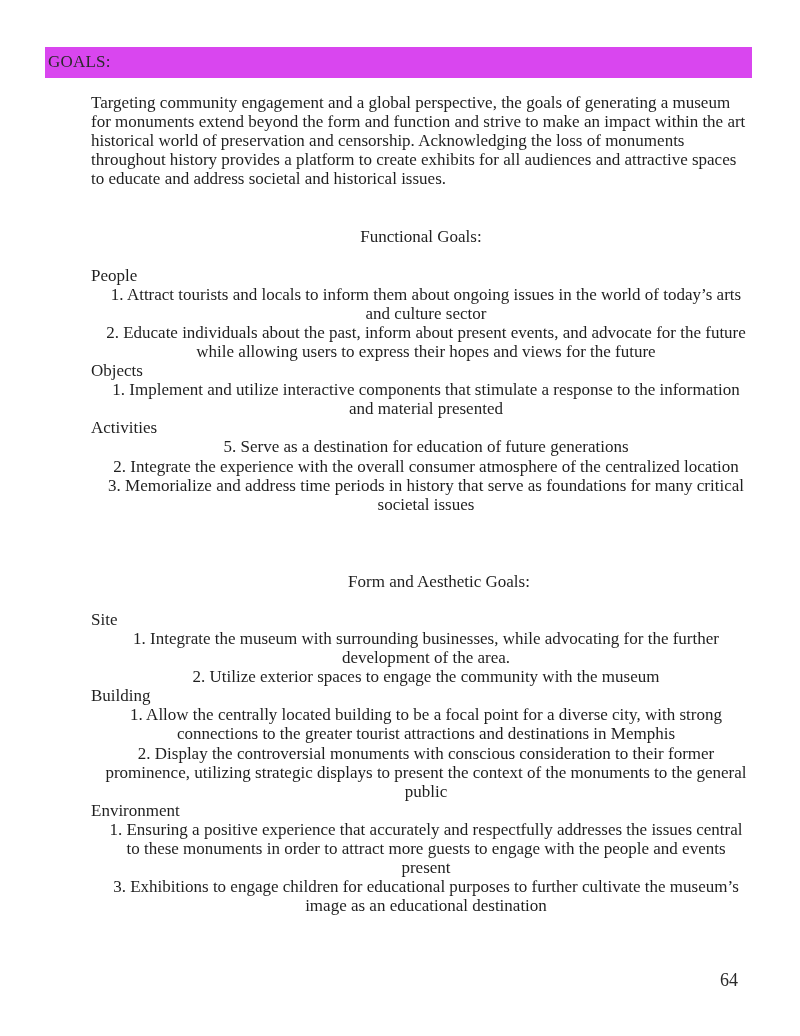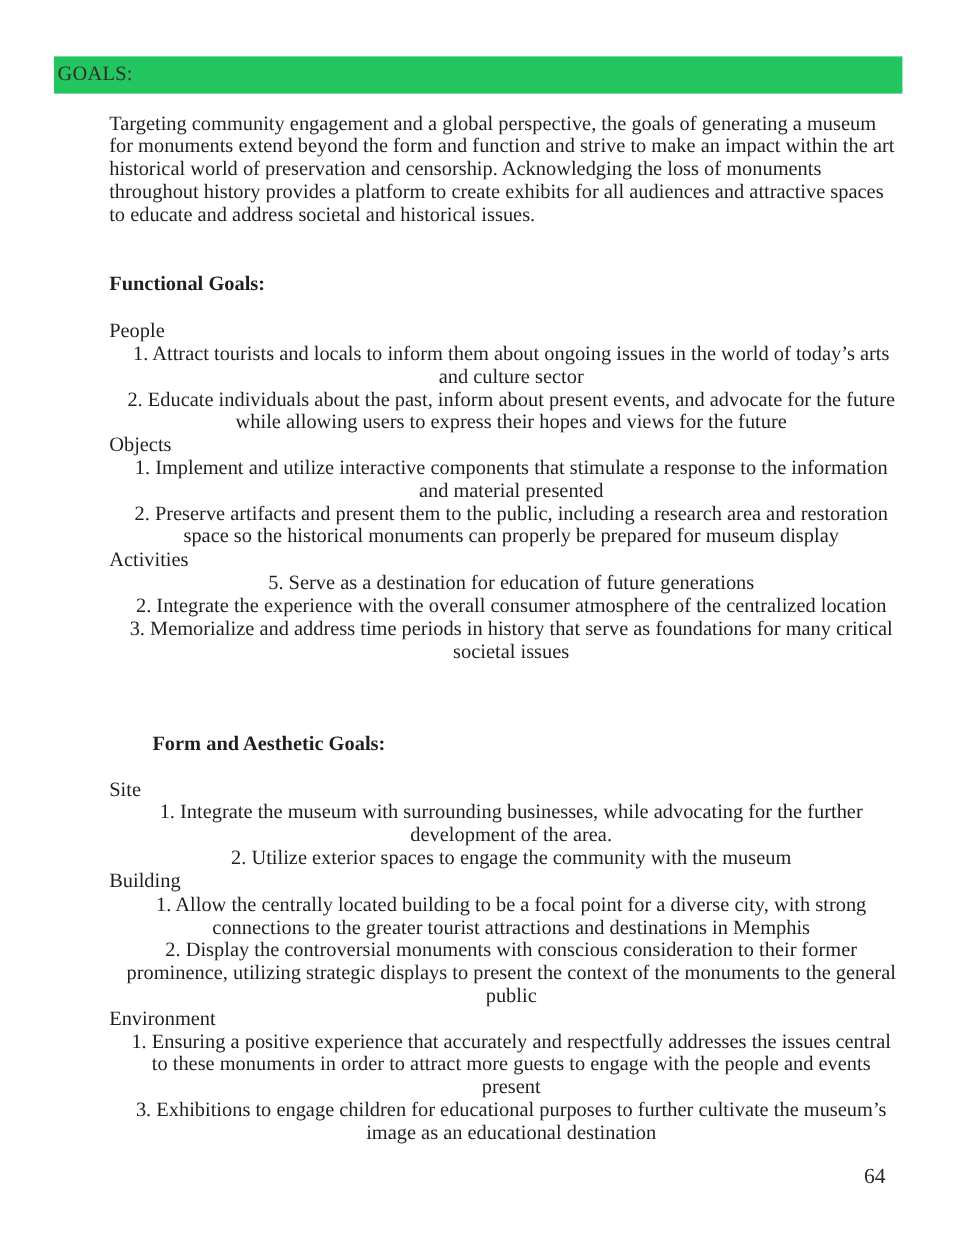--- a/index.html
+++ b/index.html
@@ -35,7 +35,7 @@
 </head>
 <body>
 
-<div class="header-band" style="background: #22c55e;">
+<div class="header-band" style="background: #d946ef;">
   <span class="header-title">GOALS:</span>
 </div>
 

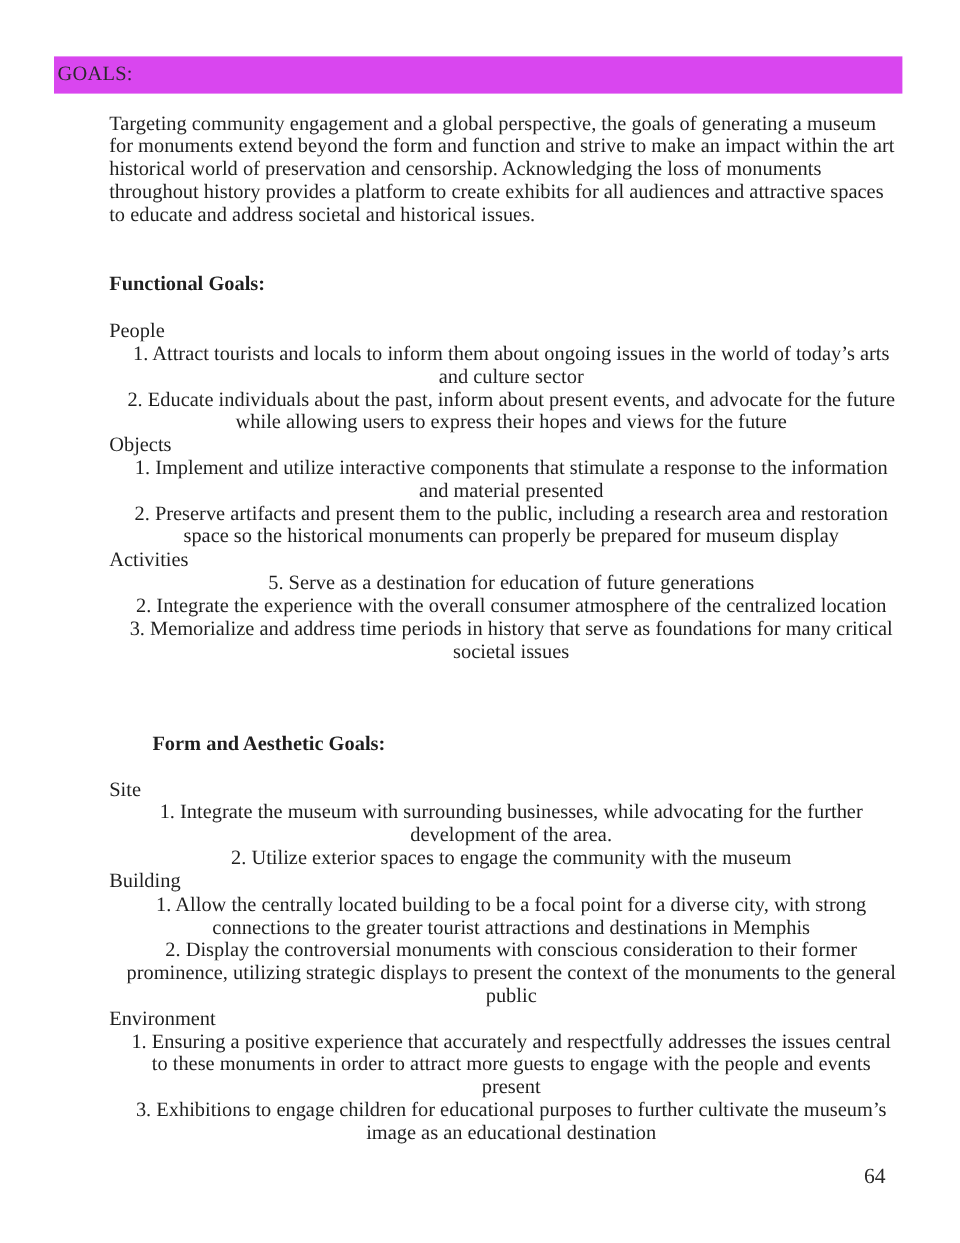--- a/index.html
+++ b/index.html
@@ -21,7 +21,7 @@
     font-size: 17px; line-height: 19.1px;
   }
   .intro { margin: 0; }
-  .section-title { font-weight: bold; margin: 0; }
+  .section-title { font-weight: normal; margin: 0; text-align: center; }
   .sec-functional { margin-top: 39px; }
   .sec-form { margin-top: 58px; margin-left: 36px; }
   .category { font-weight: normal; margin: 0; }

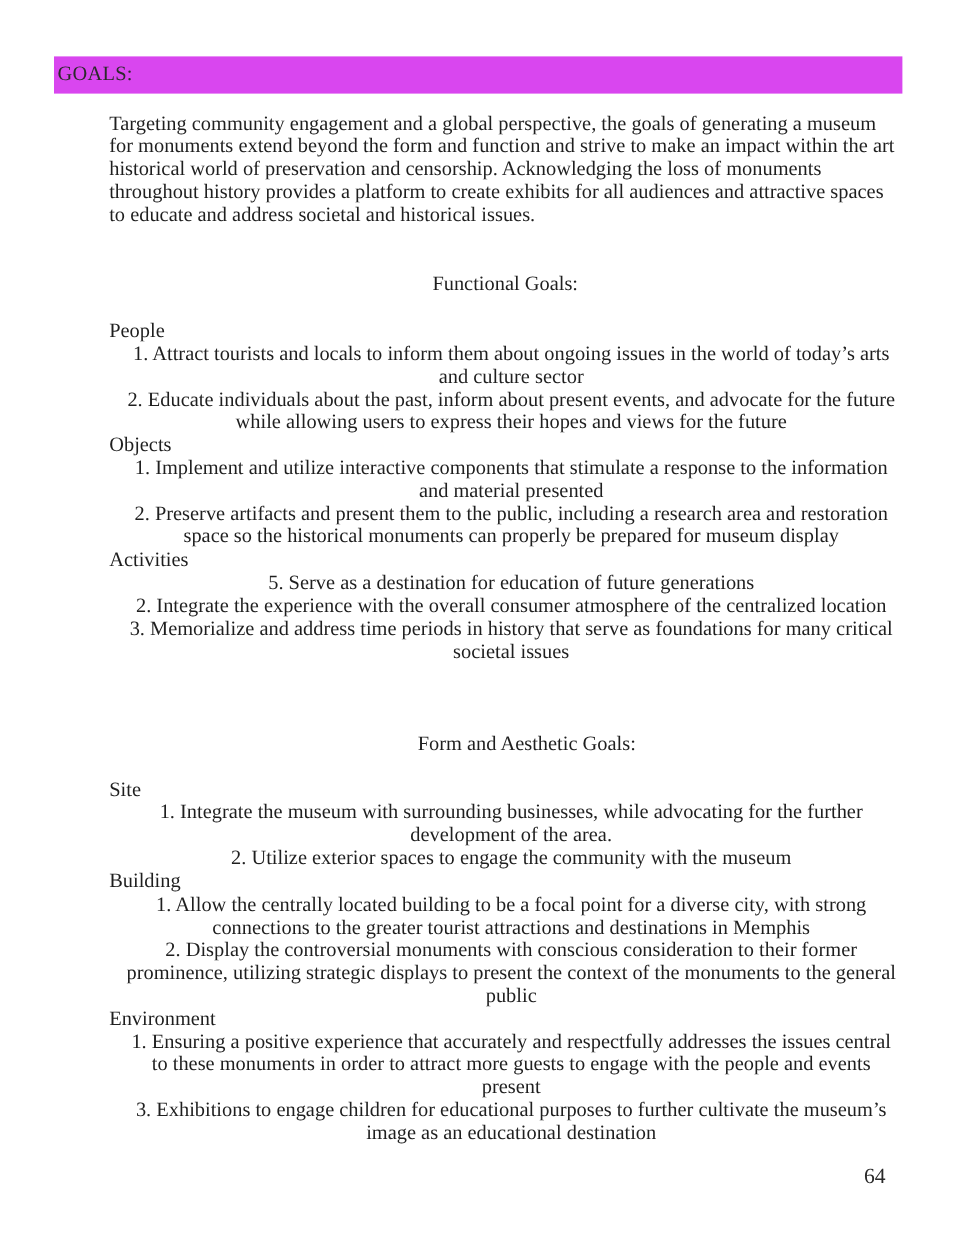--- a/index.html
+++ b/index.html
@@ -57,7 +57,6 @@
       <p class="category">Objects</p>
       <ul class="items">
         <li class="item">1. Implement and utilize interactive components that stimulate a response to the information and material presented</li>
-        <li class="item">2. Preserve artifacts and present them to the public, including a research area and restoration space so the historical monuments can properly be prepared for museum display</li>
       </ul>
     </div>
 

